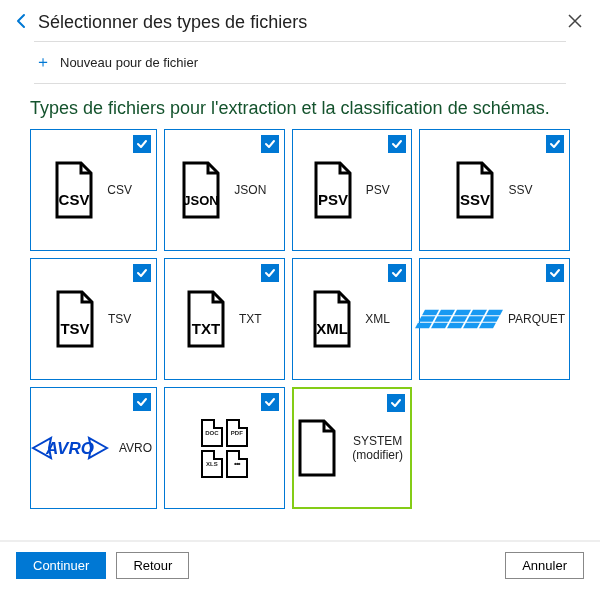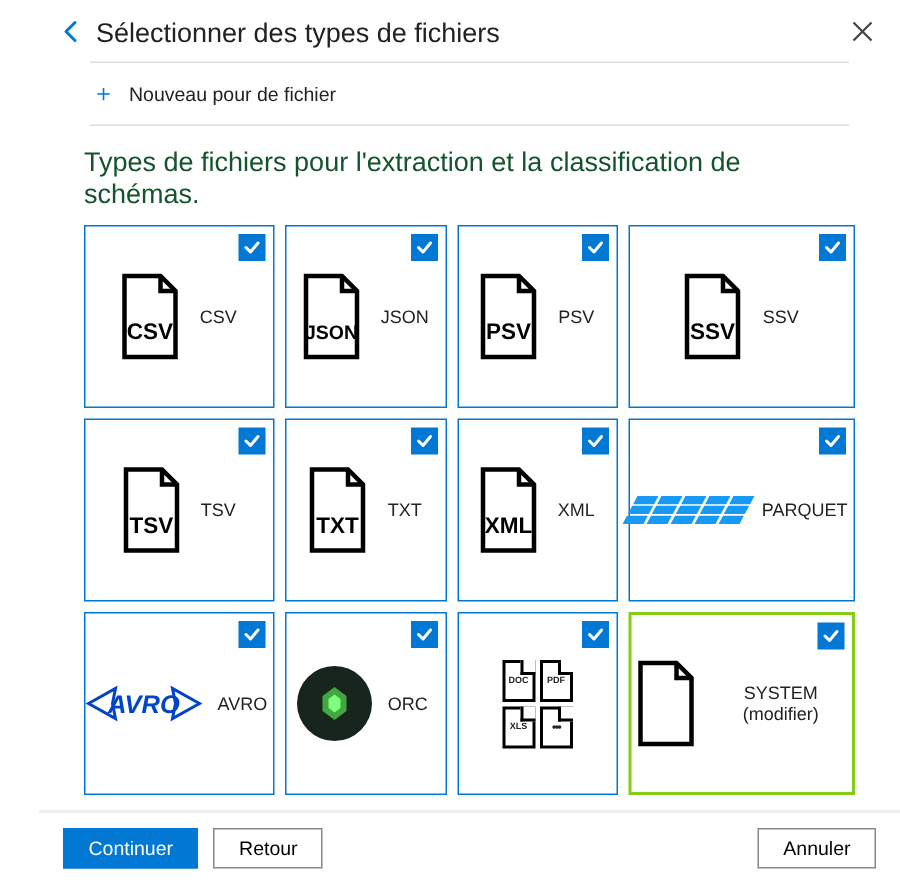--- a/index.html
+++ b/index.html
@@ -4,7 +4,7 @@
 <style>
   * { box-sizing: border-box; margin: 0; padding: 0; }
   body { font-family: "Segoe UI", Arial, sans-serif; font-size: 13px; color: #222; background: #fff; width: 600px; height: 593px; overflow: hidden; }
-  .panel { width: 600px; height: 593px; display: flex; flex-direction: column; padding-left: 26px; }
+  .panel { width: 600px; height: 593px; display: flex; flex-direction: column; }
   .header { display: flex; align-items: center; padding: 12px 14px 8px 14px; }
   .back { color: #0078d4; cursor: pointer; margin-right: 8px; }
   .title { font-size: 18px; font-weight: 400; flex: 1; }

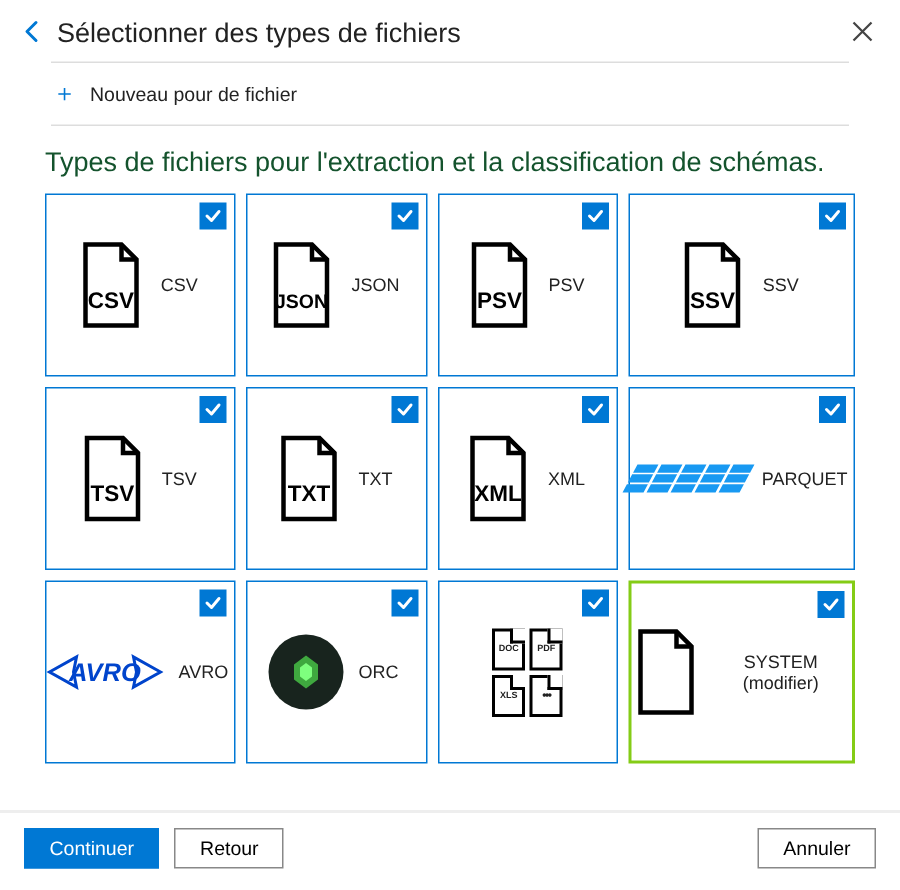--- a/index.html
+++ b/index.html
@@ -220,22 +220,6 @@
           </svg>
         </div>
         <div class="tile-icon">
-          <div class="orc-circle">
-    <svg width="26" height="26" viewBox="0 0 26 26">
-              <path d="M13 2 L21 8 L21 18 L13 24 L5 18 L5 8 Z" fill="#3fa83f"></path>
-              <path d="M13 7 L17 10 L17 16 L13 19 L9 16 L9 10 Z" fill="#7eff7e"></path>
-            </svg>
-  </div>
-        </div>
-        <div class="tile-label">ORC</div>
-      </div>
-      <div class="tile">
-        <div class="check">
-          <svg width="12" height="12" viewBox="0 0 12 12">
-            <path d="M2 6 L5 9 L10 3" stroke="#fff" stroke-width="2" fill="none" stroke-linecap="round" stroke-linejoin="round"></path>
-          </svg>
-        </div>
-        <div class="tile-icon">
           <div class="doc-grid">
     <div class="mini">DOC</div>
             <div class="mini">PDF</div>

